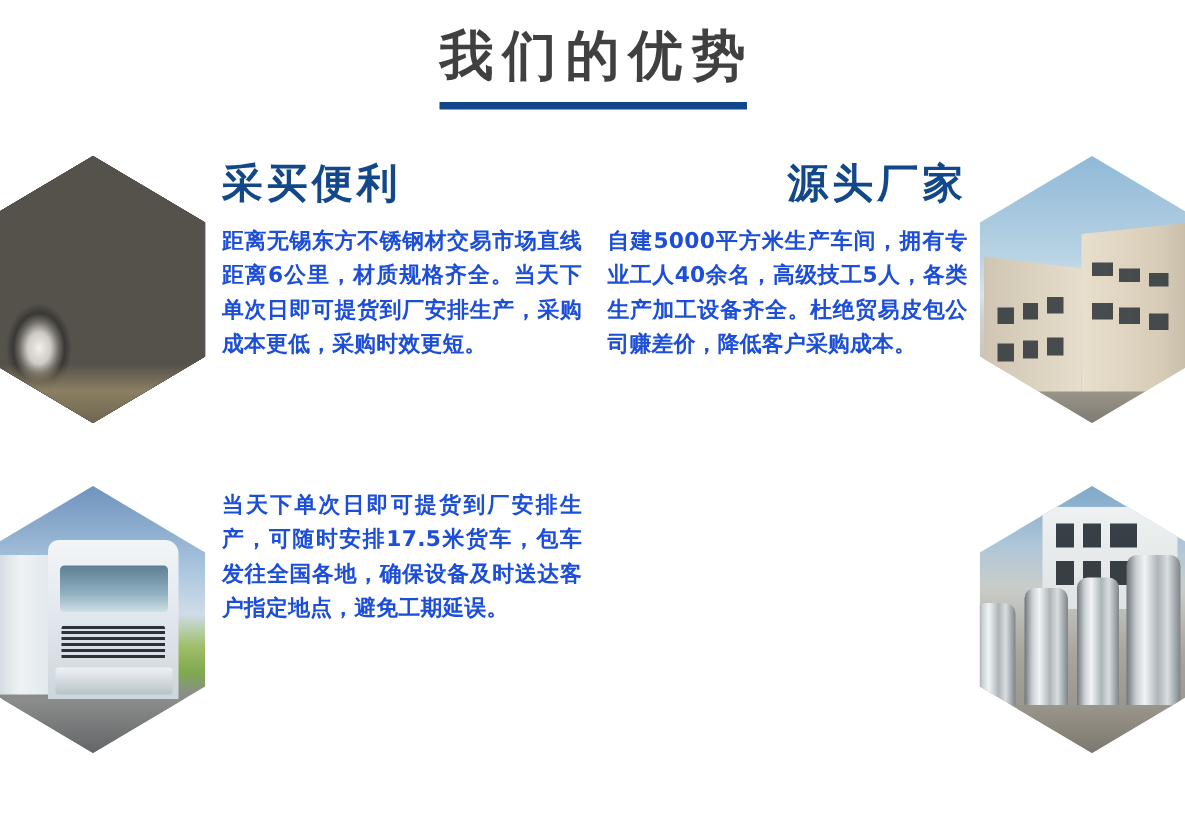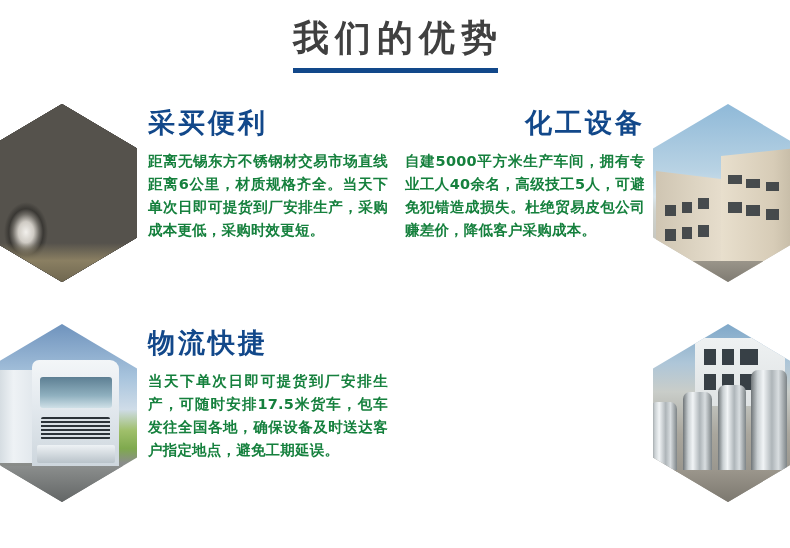--- a/index.html
+++ b/index.html
@@ -265,7 +265,7 @@
         </div>
       </div>
       <div class="text-col text-right">
-        <div class="feat-heading align-right">化工设备</div>
+        <div class="feat-heading align-right">源头厂家</div>
         <div class="feat-body">自建5000平方米生产车间，拥有专业工人40余名，高级技工5人，可避免犯错造成损失。杜绝贸易皮包公司赚差价，降低客户采购成本。</div>
       </div>
     </div>

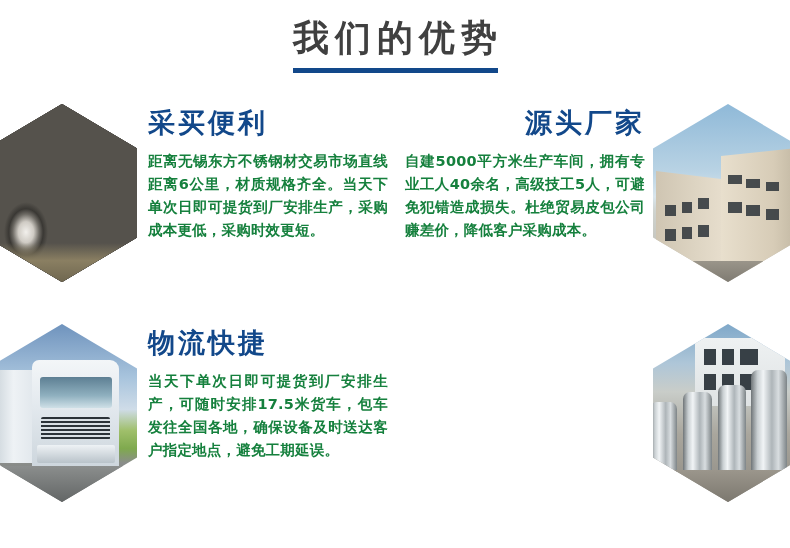--- a/index.html
+++ b/index.html
@@ -215,7 +215,7 @@
   .feat-body {
     font-size: 14.5px;
     font-weight: 700;
-    color: #15803d;
+    color: #1d4ed8;
     line-height: 23px;
     letter-spacing: .2px;
     text-align: justify;

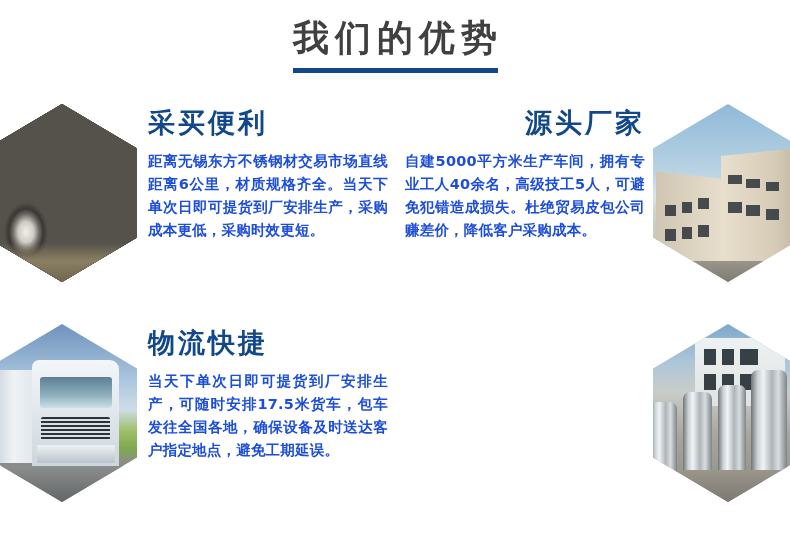--- a/index.html
+++ b/index.html
@@ -266,7 +266,7 @@
       </div>
       <div class="text-col text-right">
         <div class="feat-heading align-right">源头厂家</div>
-        <div class="feat-body">自建5000平方米生产车间，拥有专业工人40余名，高级技工5人，可避免犯错造成损失。杜绝贸易皮包公司赚差价，降低客户采购成本。</div>
+        <div class="feat-body">自建5000平方米生产车间，拥有专业工人40余名，高级技工5人，各类生产加工设备齐全。杜绝贸易皮包公司赚差价，降低客户采购成本。</div>
       </div>
     </div>
 

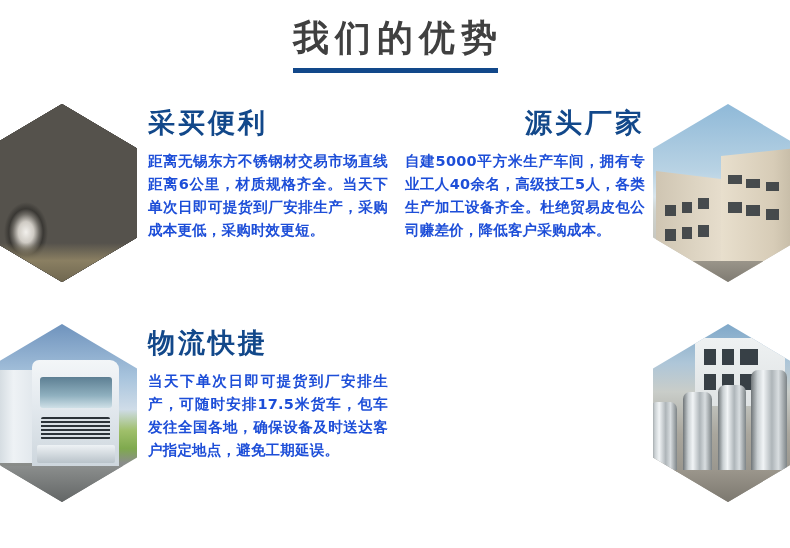--- a/index.html
+++ b/index.html
@@ -282,7 +282,6 @@
         </div>
       </div>
       <div class="text-col text-left">
-        <div class="feat-heading">物流快捷</div>
         <div class="feat-body">当天下单次日即可提货到厂安排生产，可随时安排17.5米货车，包车发往全国各地，确保设备及时送达客户指定地点，避免工期延误。</div>
       </div>
     </div>

